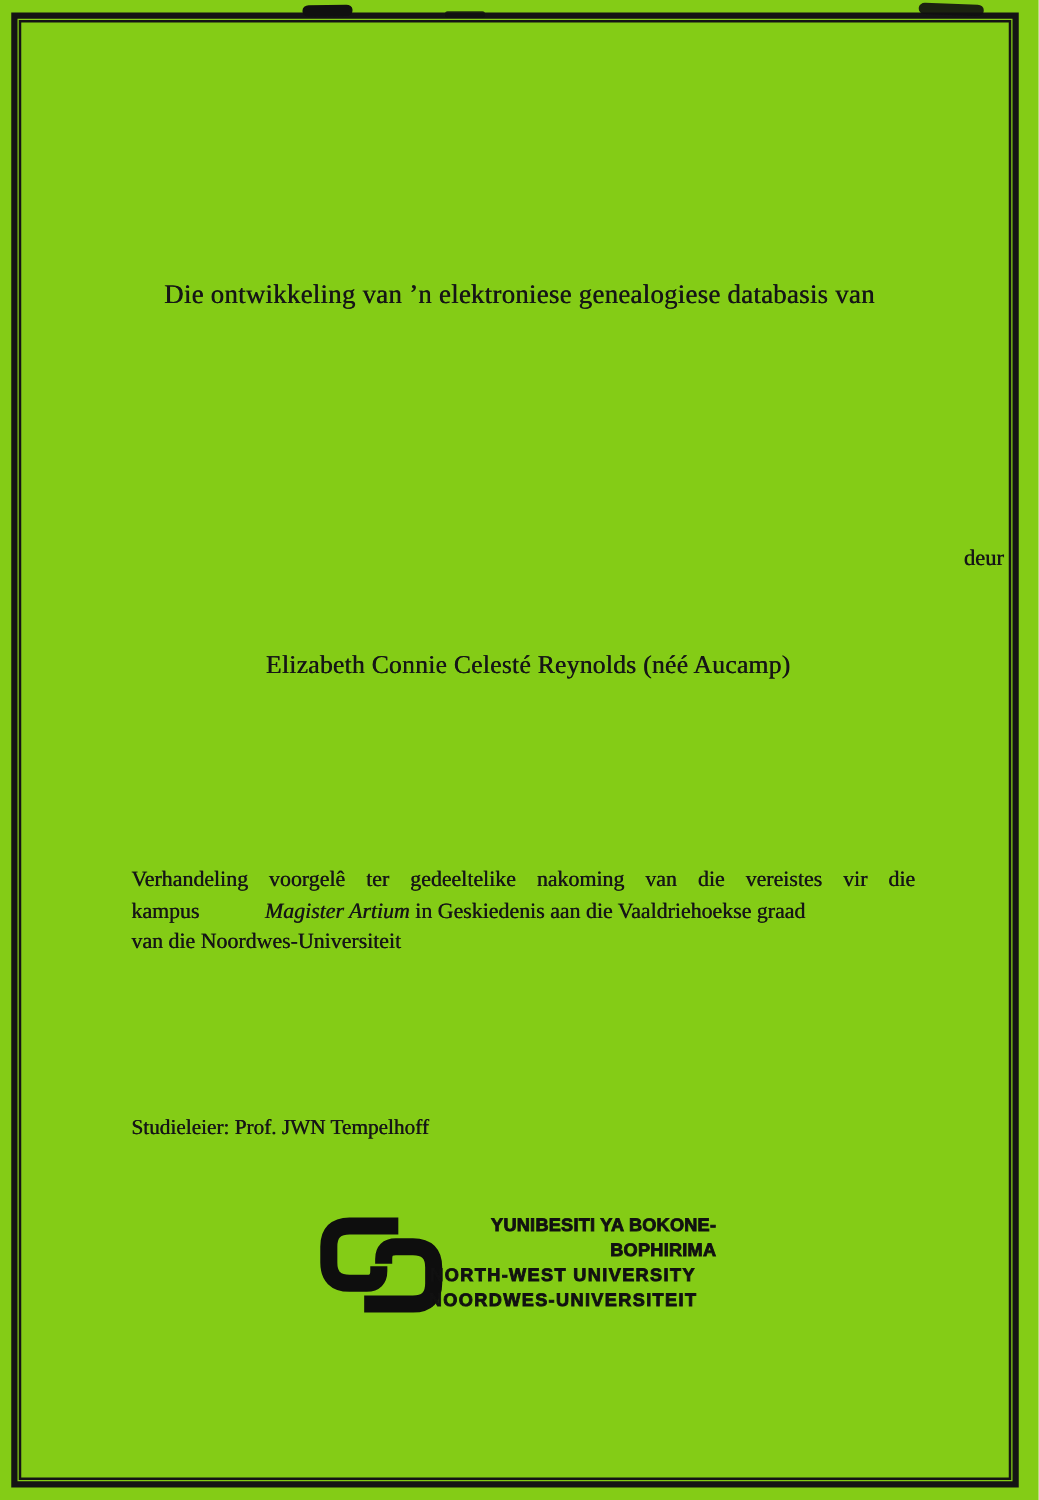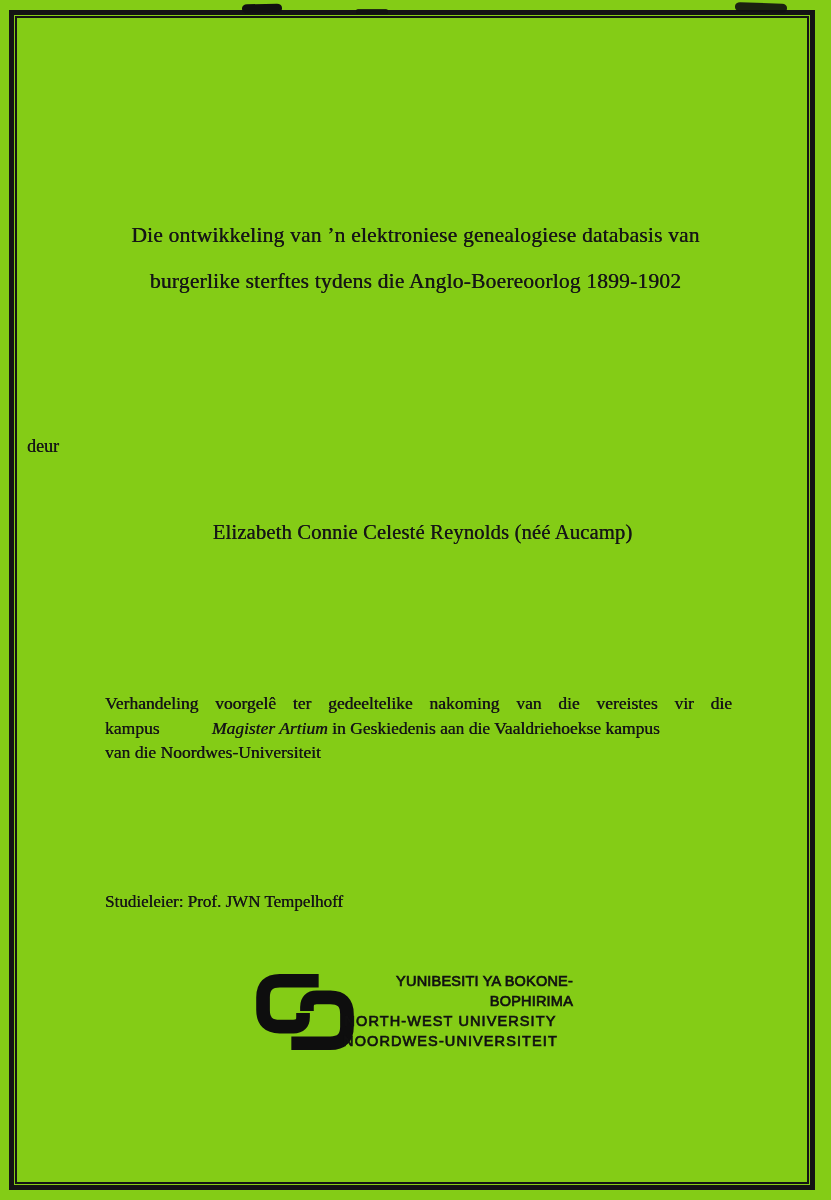--- a/index.html
+++ b/index.html
@@ -81,7 +81,6 @@
 
   <div class="title serif-ink">
     <div>Die ontwikkeling van ’n elektroniese genealogiese databasis van</div>
-    <div>burgerlike sterftes tydens die Anglo-Boereoorlog 1899-1902</div>
   </div>
 
   <div class="byline serif-ink">deur</div>

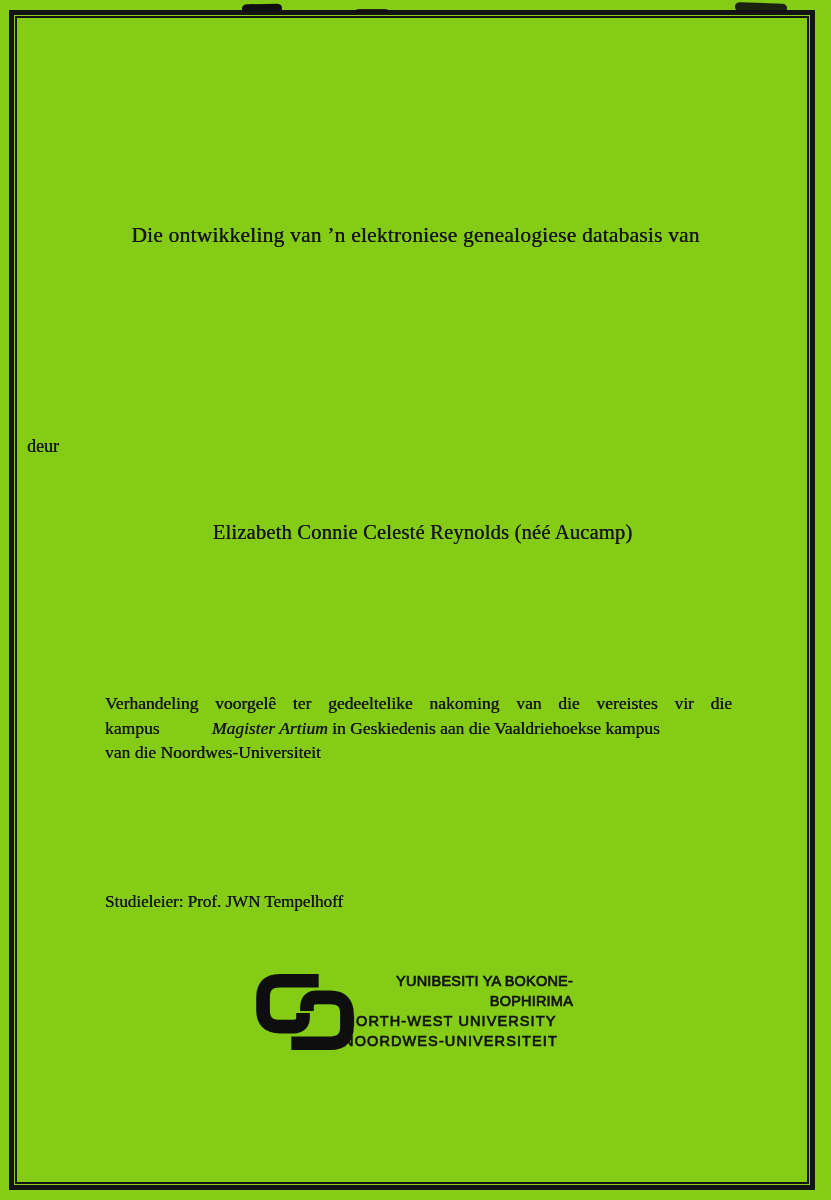--- a/index.html
+++ b/index.html
@@ -35,7 +35,7 @@
   }
   .byline{
     position:absolute;top:436px;left:0;right:28px;
-    text-align:left;font-size:18px;margin-left:27px;
+    text-align:right;font-size:18px;margin-left:27px;
   }
   .author{
     position:absolute;top:521px;left:14px;right:0;

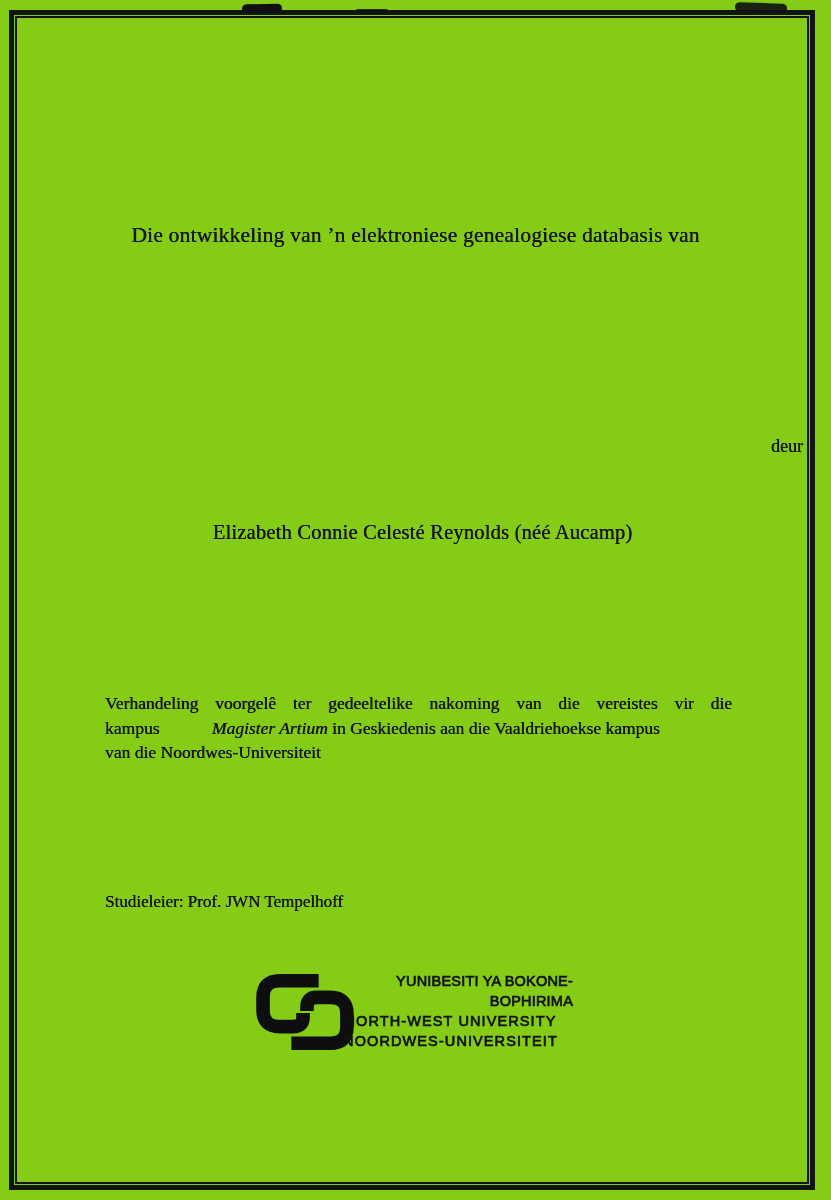--- a/index.html
+++ b/index.html
@@ -89,7 +89,7 @@
 
   <div class="statement serif-ink">
     <div class="l1">Verhandeling voorgelê ter gedeeltelike nakoming van die vereistes vir die</div>
-    <div class="l2"><span>kampus </span><span class="it">Magister Artium</span><span> in Geskiedenis aan die Vaaldriehoekse kampus</span></div>
+    <div class="l2"><span>kampus </span><span class="it">Magister Artium</span><span> in Geskiedenis aan die Vaaldriehoekse graad</span></div>
     <div class="l3">van die Noordwes-Universiteit</div>
   </div>
 

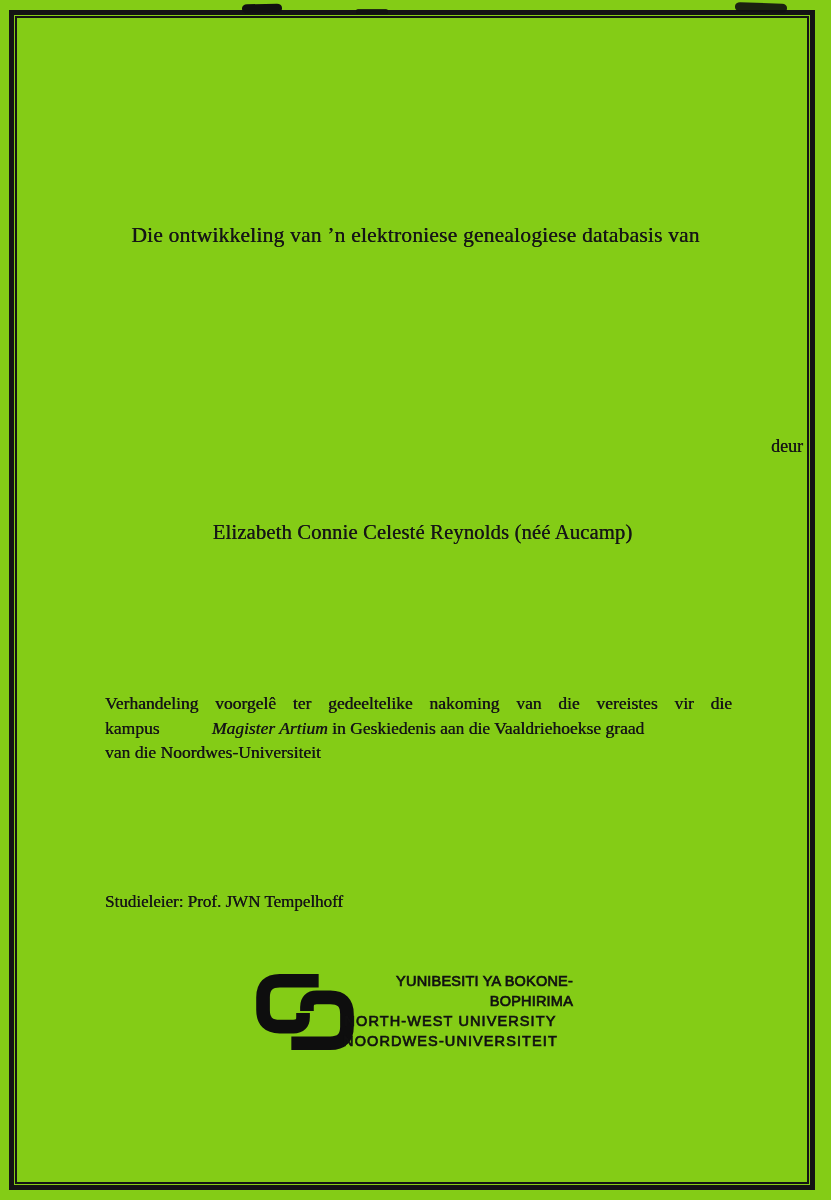--- a/index.html
+++ b/index.html
@@ -62,6 +62,7 @@
     color:#111;
     -webkit-text-stroke:0.7px #111;
     line-height:20px;
+    font-weight:bold;
   }
   .logo-text .lt1{font-size:14.5px;letter-spacing:0.2px;}
   .logo-text .lt2,.logo-text .lt3{font-size:14.5px;letter-spacing:1.1px;text-align:center;}

